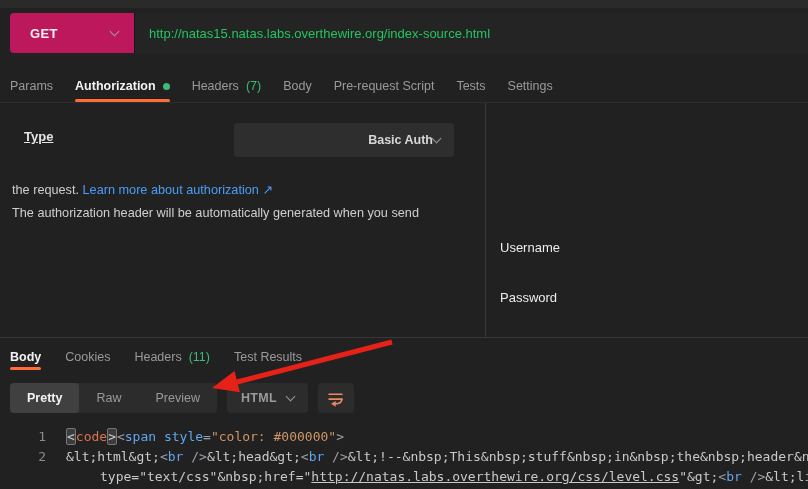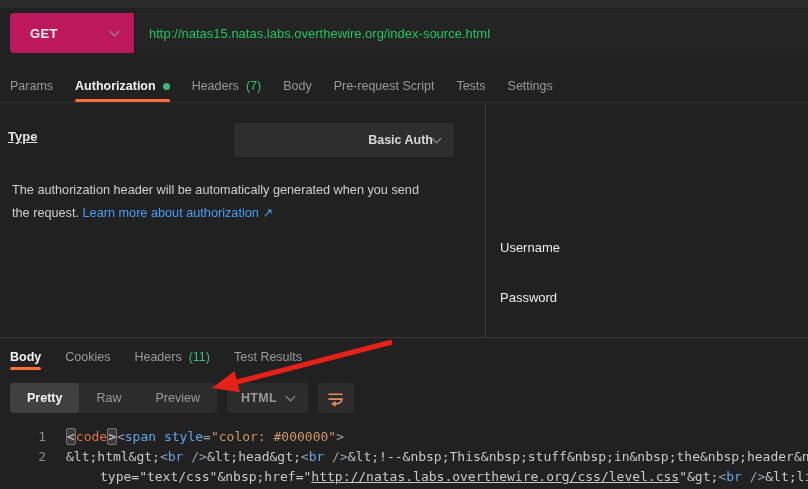--- a/index.html
+++ b/index.html
@@ -38,7 +38,7 @@
   
   .content { position:absolute; top:103px; left:0; width:808px; height:234px; }
   .v-divider { position:absolute; left:485px; top:0; width:1px; height:234px; background:#383838; }
-  .type-label { position:absolute; left:8px; top:26px; font-size:13px; font-weight:bold; color:#e4e4e4;text-decoration:underline; }
+  .type-label { position:absolute; left:24px; top:26px; font-size:13px; font-weight:bold; color:#e4e4e4;text-decoration:underline; }
   .type-select {
     position:absolute; left:234px; top:20px; width:220px; height:34px;
     background:#2e2e2e; border-radius:4px; display:flex; align-items:center;

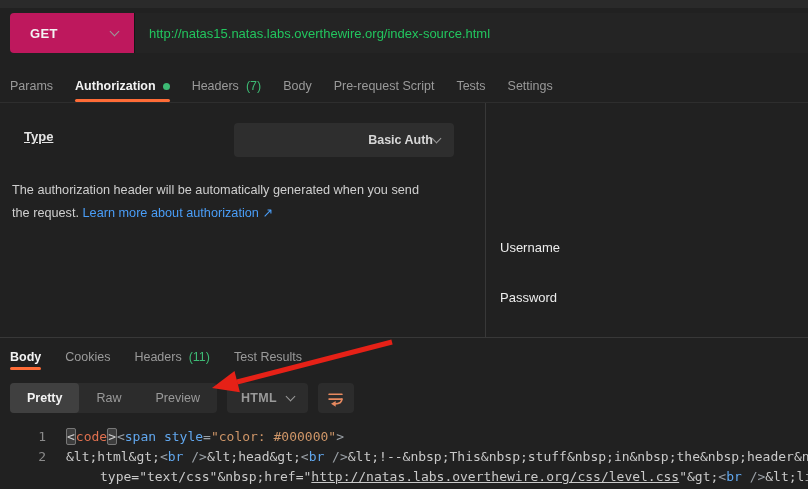--- a/index.html
+++ b/index.html
@@ -131,10 +131,10 @@
     <span class="chev"></span>
   </div>
   <div class="help">
-    <div><span>The authorization header will be automatically generated when you send</span></div>
     <div>
       <span>the request. </span><span class="link">Learn more about authorization ↗</span>
     </div>
+    <div><span>The authorization header will be automatically generated when you send</span></div>
   </div>
   <div class="v-divider"></div>
   <div class="field-label lbl-user">Username</div>

